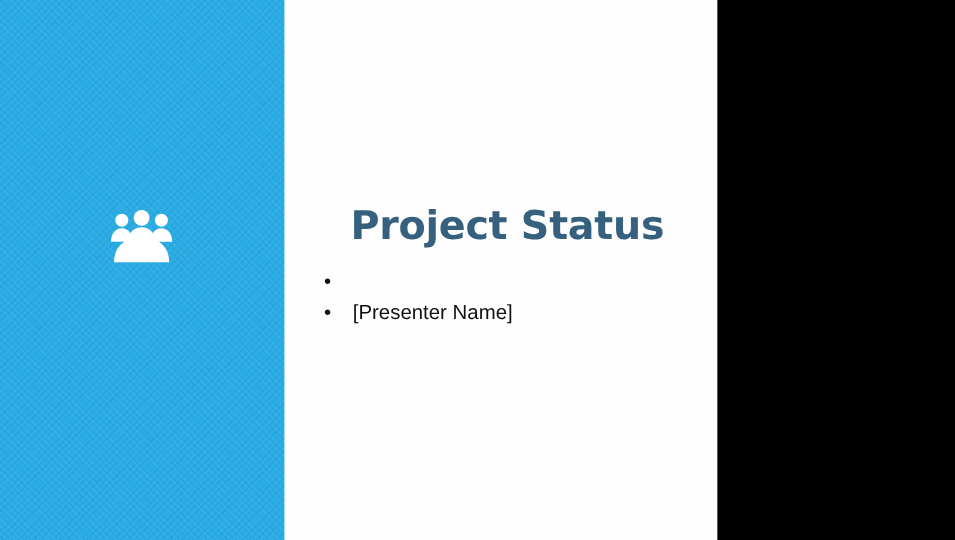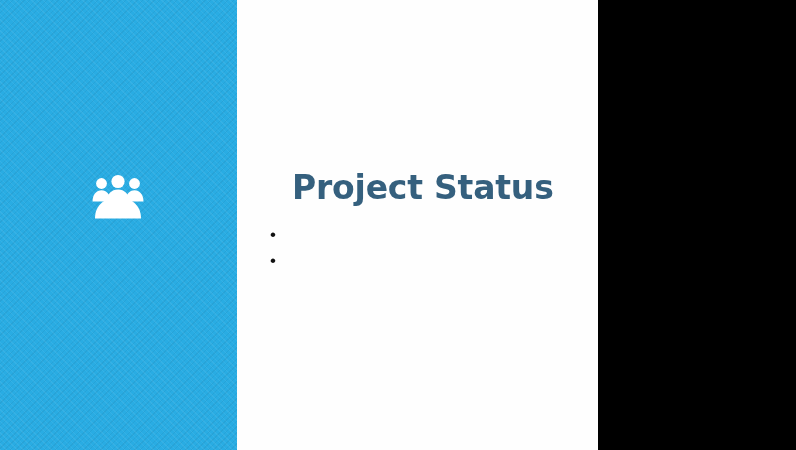--- a/index.html
+++ b/index.html
@@ -176,6 +176,7 @@
         </li>
         <li>
           <span class="bullet-marker">•</span>
+          <span class="bullet-text">[Presenter Name]</span>
         </li>
       </ul>
 

